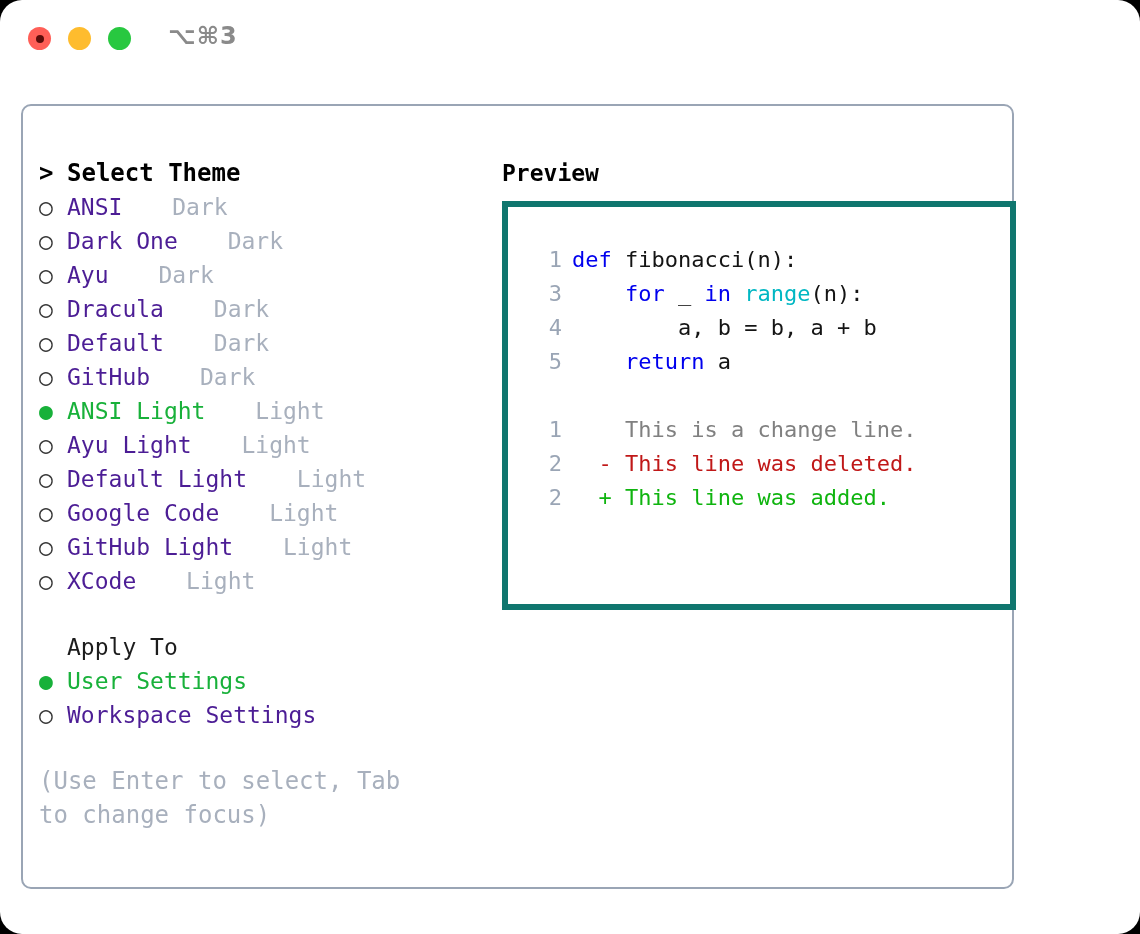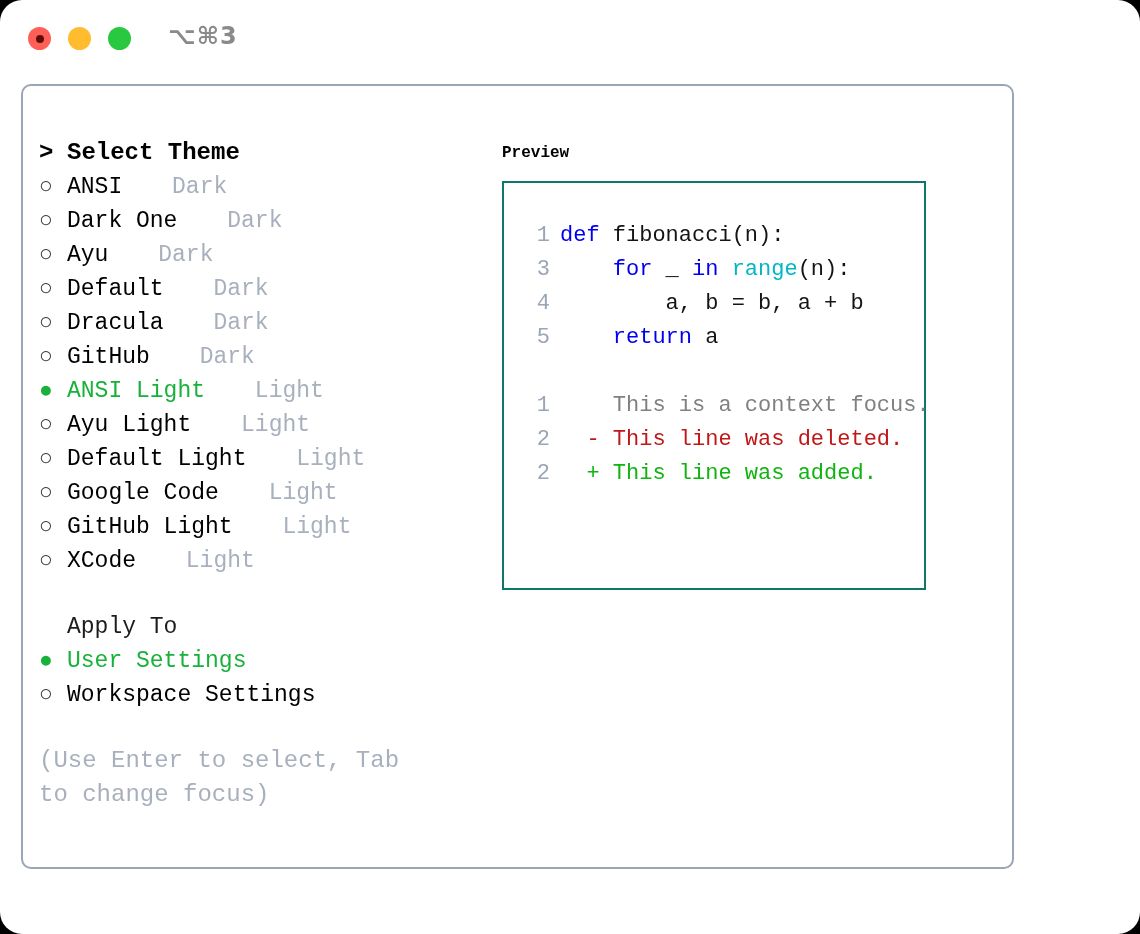--- a/index.html
+++ b/index.html
@@ -66,14 +66,13 @@
   #panel {
     position: absolute;
     left: 21px;
-    top: 84px;
+    top: 104px;
     width: 993px;
     height: 785px;
     border: 2px solid #9aa5b5;
     border-radius: 10px;
     box-sizing: border-box;
     background: #ffffff;
-    font-family: Liberation Mono, monospace;
   }
 
   

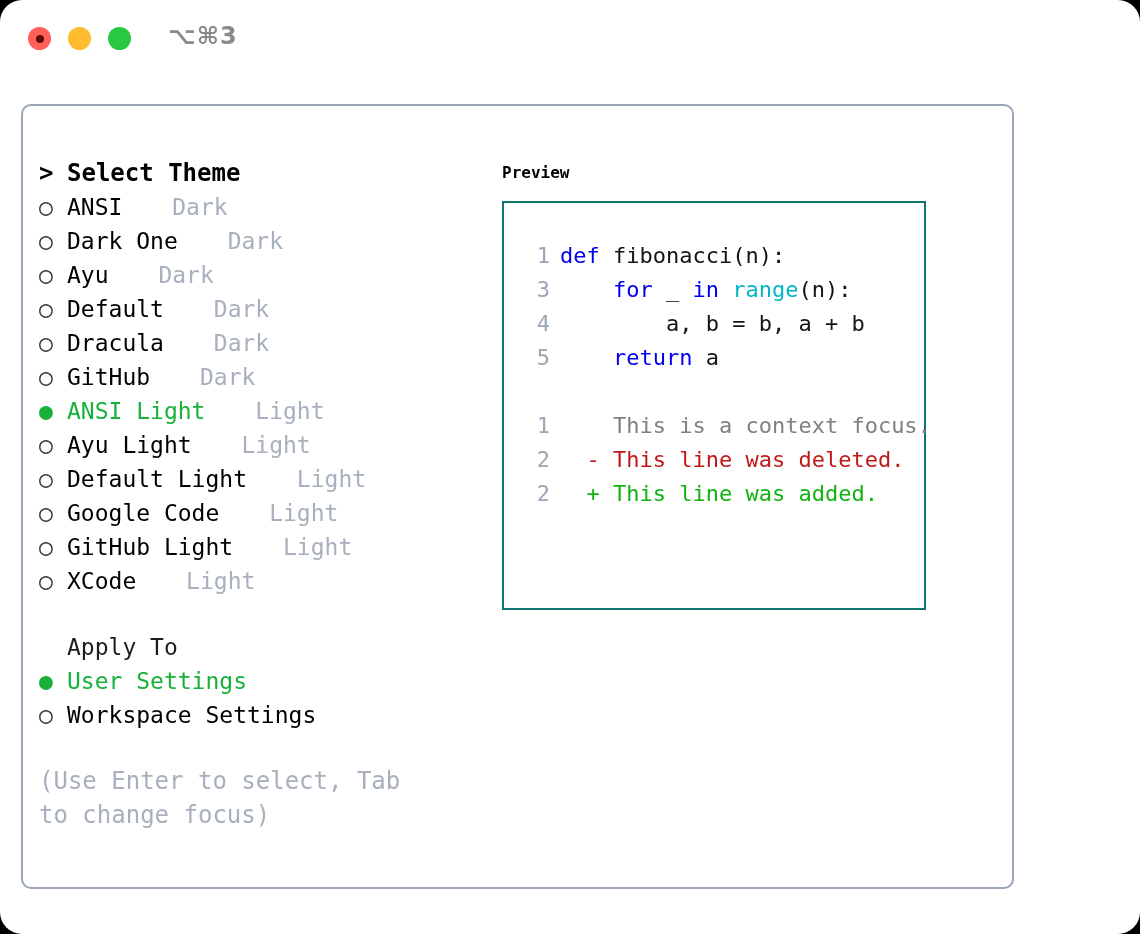--- a/index.html
+++ b/index.html
@@ -136,7 +136,7 @@
     width: 490px;
   }
   #preview-title {
-    font-size: 16px;
+    font-size: 23px;
     font-weight: bold;
     color: #000000;
     height: 34px;

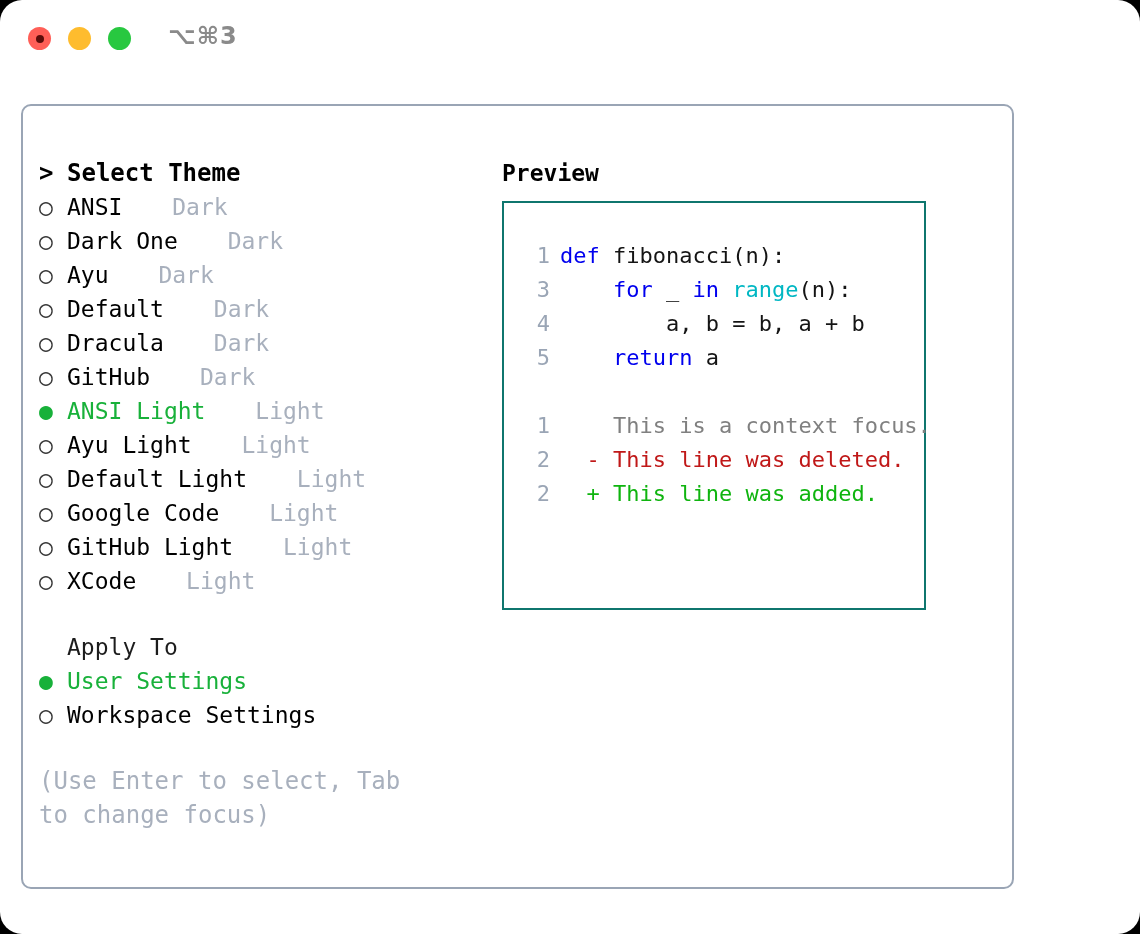--- a/index.html
+++ b/index.html
@@ -101,7 +101,7 @@
   .marker-sel { color: #18b13a; }
   .marker-unsel { color: #3a3a3a; }
   .label-sel { color: #18b13a; }
-  .label-unsel { color: #000000; }
+  .label-unsel { color: #4c1d95; }
   .variant {
     color: #a8b0bd;
     margin-left: 36px;

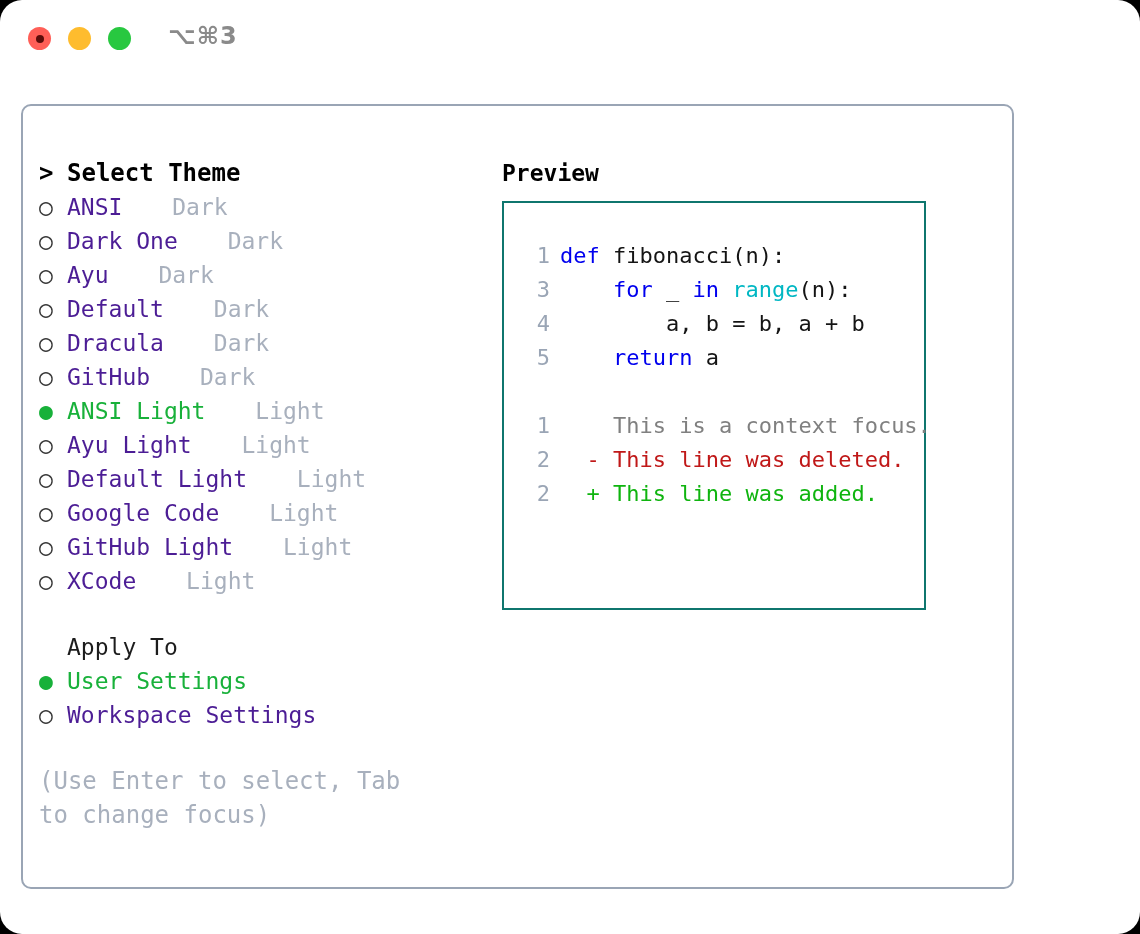--- a/index.html
+++ b/index.html
@@ -144,12 +144,12 @@
   }
   #code-box {
     margin-top: 11px;
-    width: 424px;
+    width: 514px;
     height: 409px;
-    border: 2px solid #0f766e;
+    border: 6px solid #0f766e;
     box-sizing: border-box;
     background: #ffffff;
-    padding: 36px 0 0 0;
+    padding: 36px 0 0 8px;
   }
   .code-line {
     font-size: 22px;

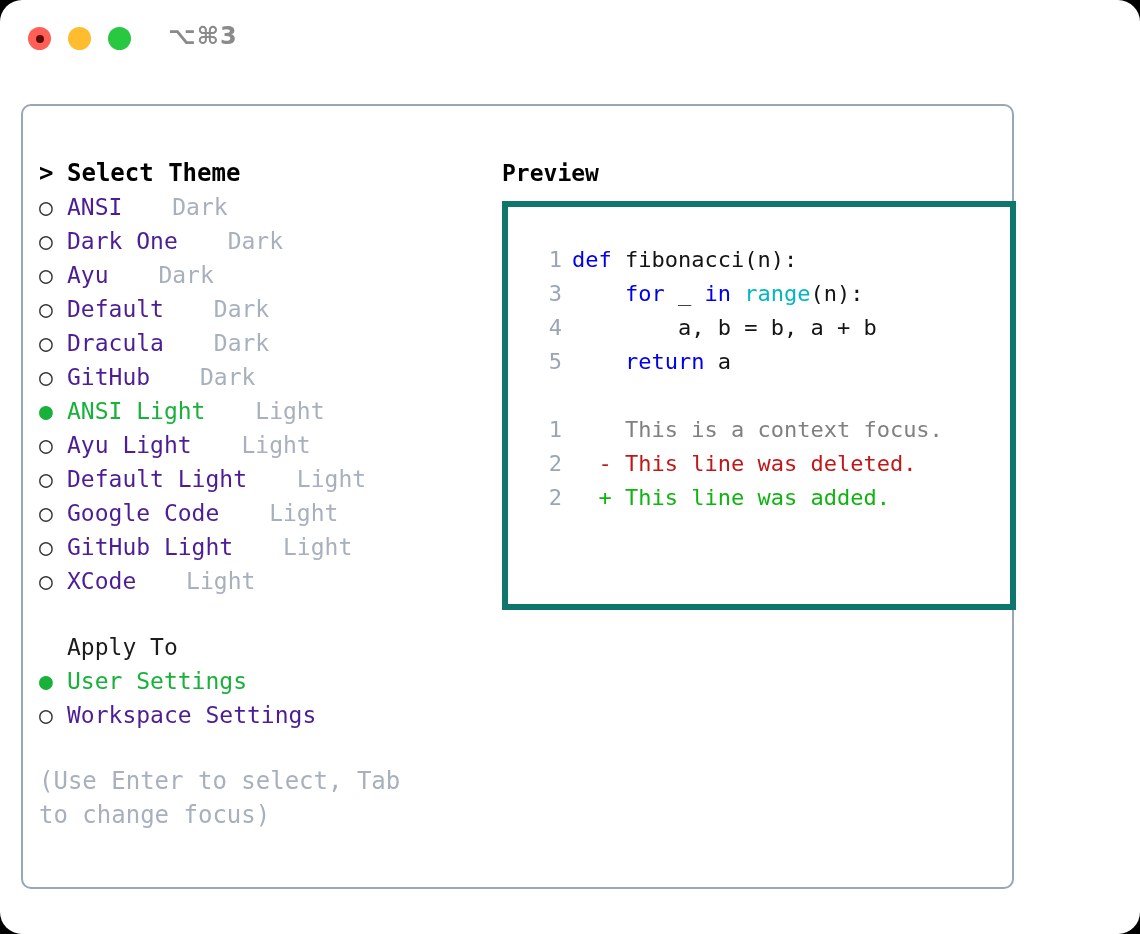--- a/index.html
+++ b/index.html
@@ -195,8 +195,8 @@
           <div class="row"><span class="marker marker-unsel">○</span><span class="label-unsel">ANSI</span><span class="variant"> Dark</span></div>
           <div class="row"><span class="marker marker-unsel">○</span><span class="label-unsel">Dark One</span><span class="variant"> Dark</span></div>
           <div class="row"><span class="marker marker-unsel">○</span><span class="label-unsel">Ayu</span><span class="variant"> Dark</span></div>
+          <div class="row"><span class="marker marker-unsel">○</span><span class="label-unsel">Dracula</span><span class="variant"> Dark</span></div>
           <div class="row"><span class="marker marker-unsel">○</span><span class="label-unsel">Default</span><span class="variant"> Dark</span></div>
-          <div class="row"><span class="marker marker-unsel">○</span><span class="label-unsel">Dracula</span><span class="variant"> Dark</span></div>
           <div class="row"><span class="marker marker-unsel">○</span><span class="label-unsel">GitHub</span><span class="variant"> Dark</span></div>
           <div class="row"><span class="marker marker-sel">●</span><span class="label-sel">ANSI Light</span><span class="variant"> Light</span></div>
           <div class="row"><span class="marker marker-unsel">○</span><span class="label-unsel">Ayu Light</span><span class="variant"> Light</span></div>

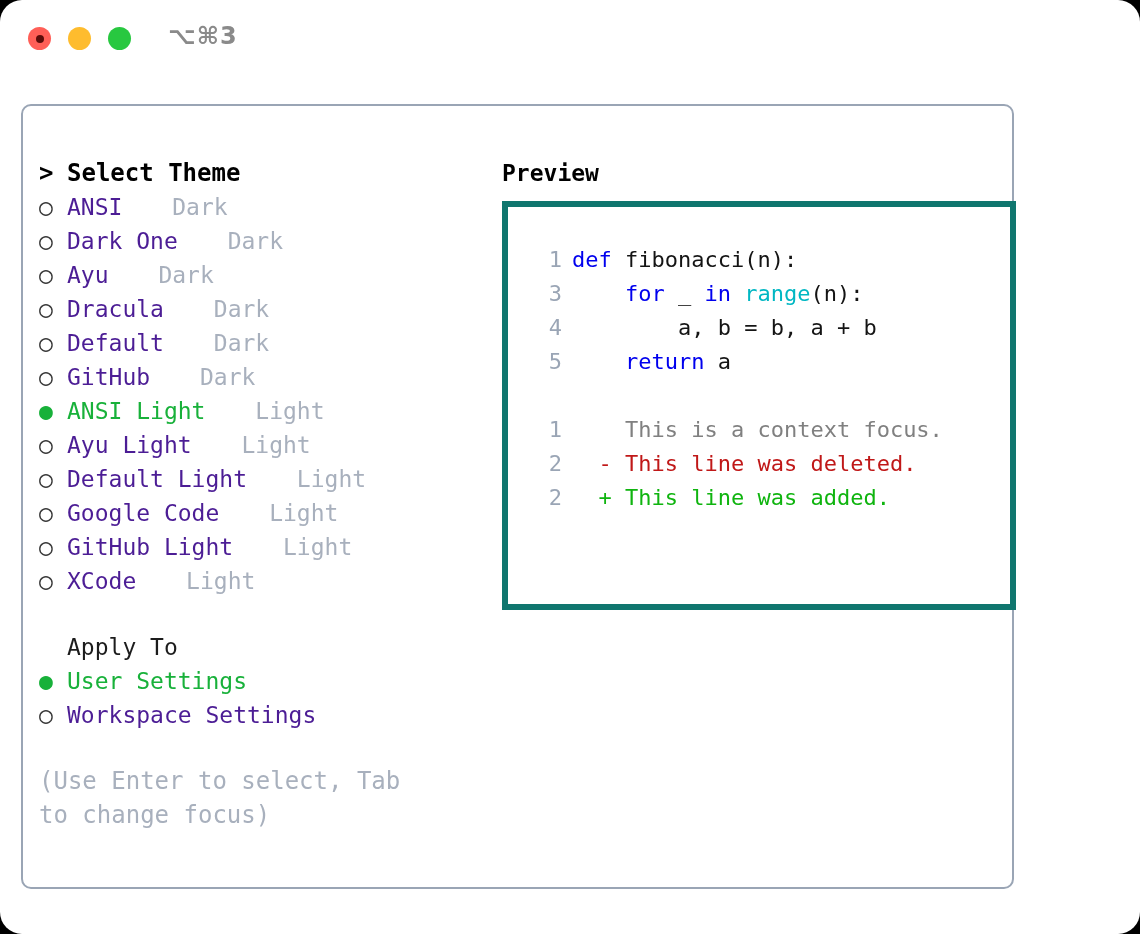--- a/index.html
+++ b/index.html
@@ -228,7 +228,7 @@
           </div>
         <div class="code-gap"></div>
         <div id="diff-lines">
-            <div class="code-line"><span class="ln">1</span><span class="diff-ctx">    This is a context focus.</span></div>
+            <div class="code-line"><span class="ln">1</span><span class="diff-ctx">    This is a change line.</span></div>
             <div class="code-line"><span class="ln">2</span><span class="diff-del">  - This line was deleted.</span></div>
             <div class="code-line"><span class="ln">2</span><span class="diff-add">  + This line was added.</span></div>
           </div>

